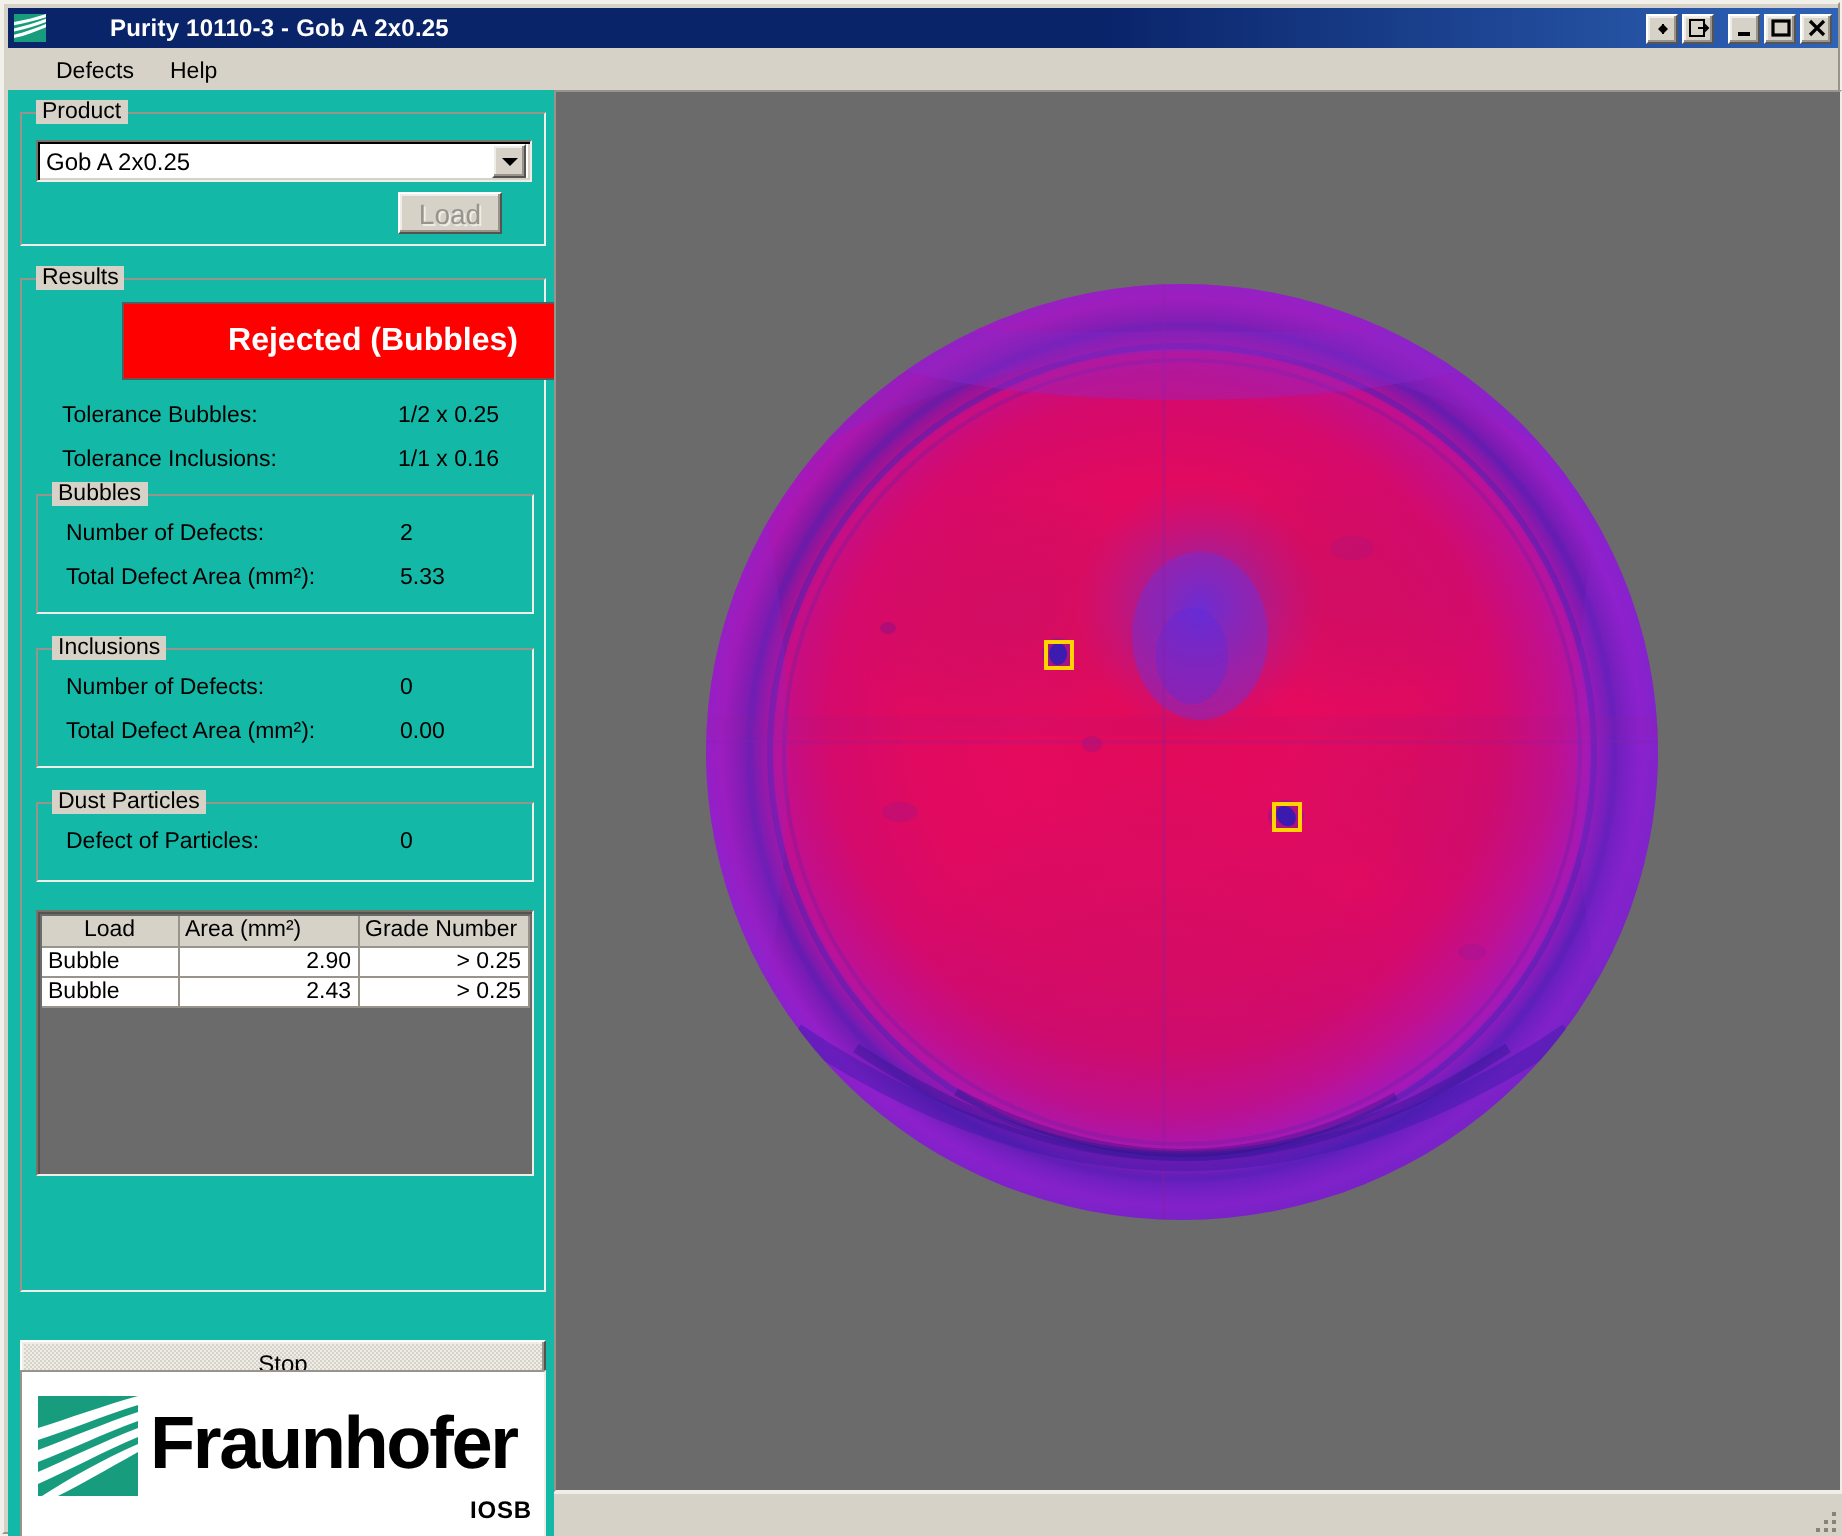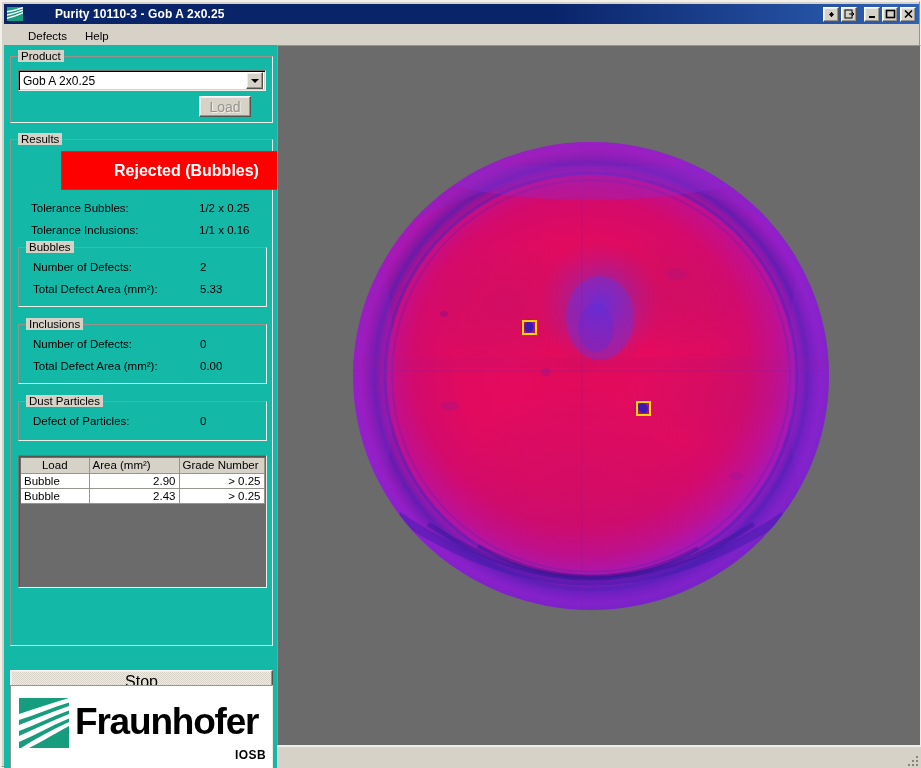--- a/index.html
+++ b/index.html
@@ -240,7 +240,7 @@
     background-size: 2px 2px;
     background-position: 0 0, 1px 1px;
     display: flex; align-items: center; justify-content: center;
-    font-size: 16px; box-sizing: border-box; cursor: default;
+    font-size: 12px; box-sizing: border-box; cursor: default;
   }
 
   

